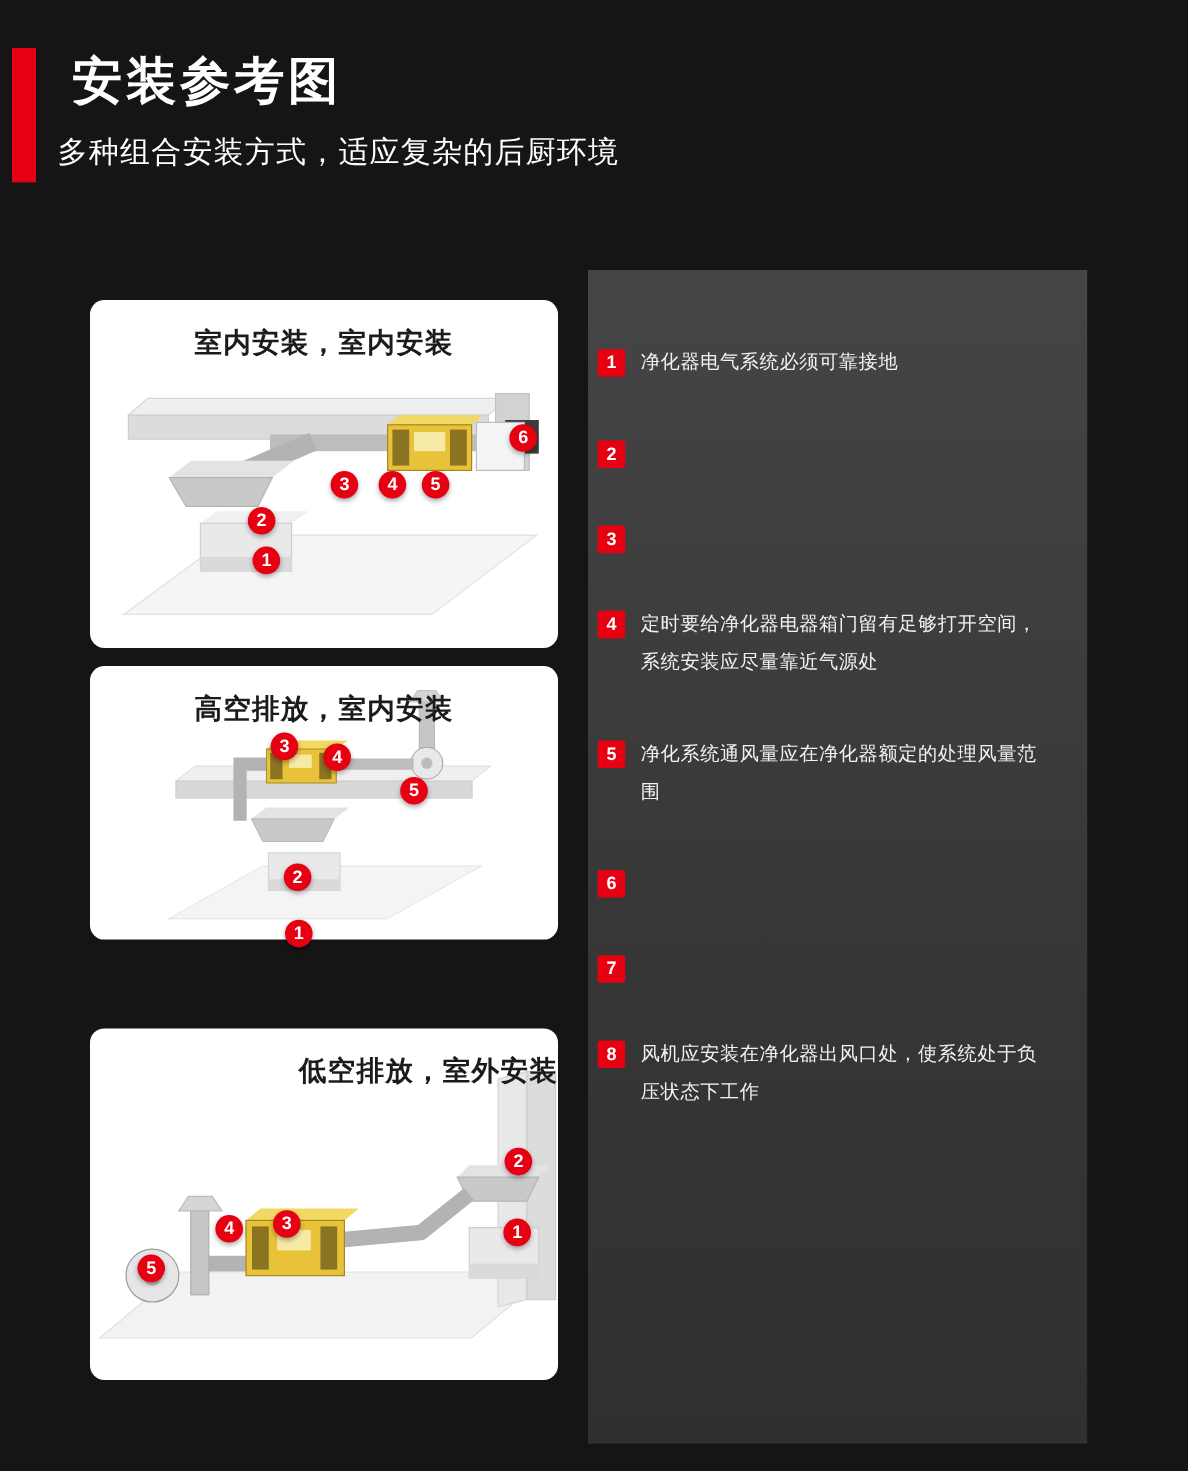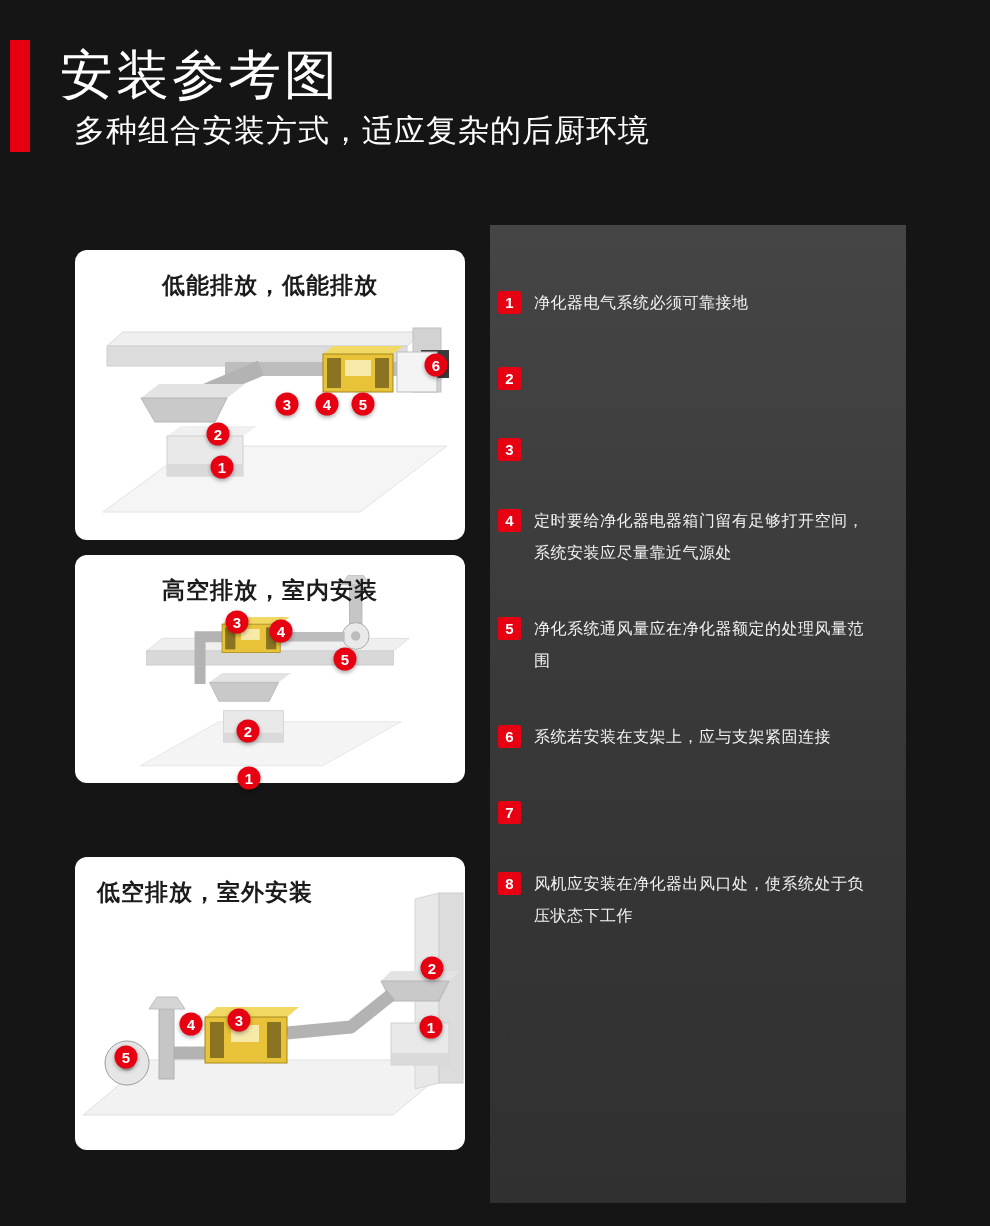--- a/index.html
+++ b/index.html
@@ -15,7 +15,7 @@
   }
   .title {
     position:absolute; left:60px; top:40px;
-    font-size:53px; font-weight:normal; color:#ffffff; letter-spacing:3px;
+    font-size:42px; font-weight:bold; color:#ffffff; letter-spacing:3px;
   }
   .subtitle {
     position:absolute; left:74px; top:110px;

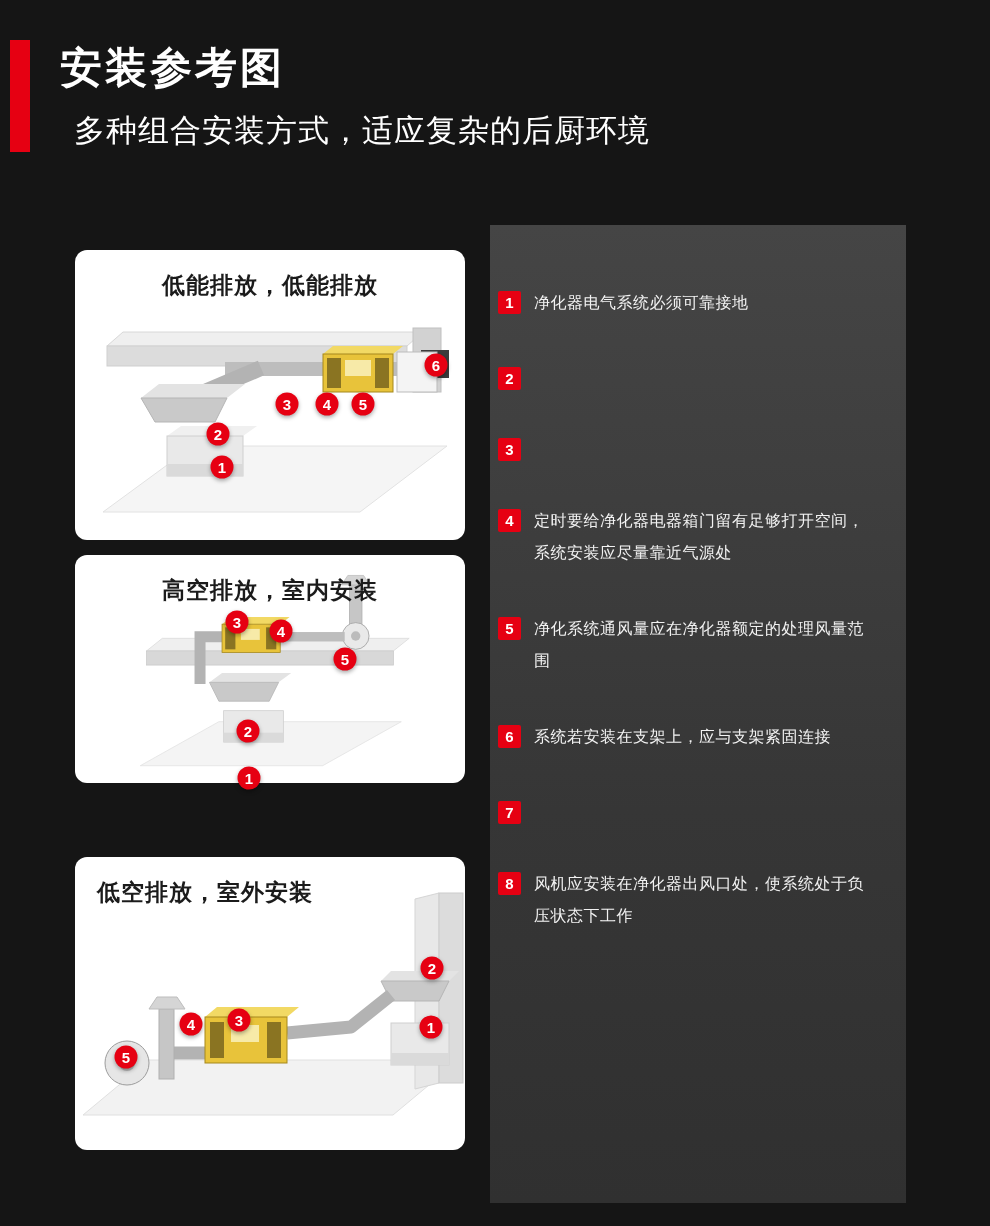--- a/index.html
+++ b/index.html
@@ -18,8 +18,8 @@
     font-size:42px; font-weight:bold; color:#ffffff; letter-spacing:3px;
   }
   .subtitle {
-    position:absolute; left:74px; top:110px;
-    font-size:31px; color:#ffffff; letter-spacing:1px;font-family:Liberation Mono, monospace;
+    position:absolute; left:48px; top:110px;
+    font-size:25px; color:#ffffff; letter-spacing:1px;font-family:Liberation Mono, monospace;
   }
   .panel {
     position:absolute; left:75px; width:390px;

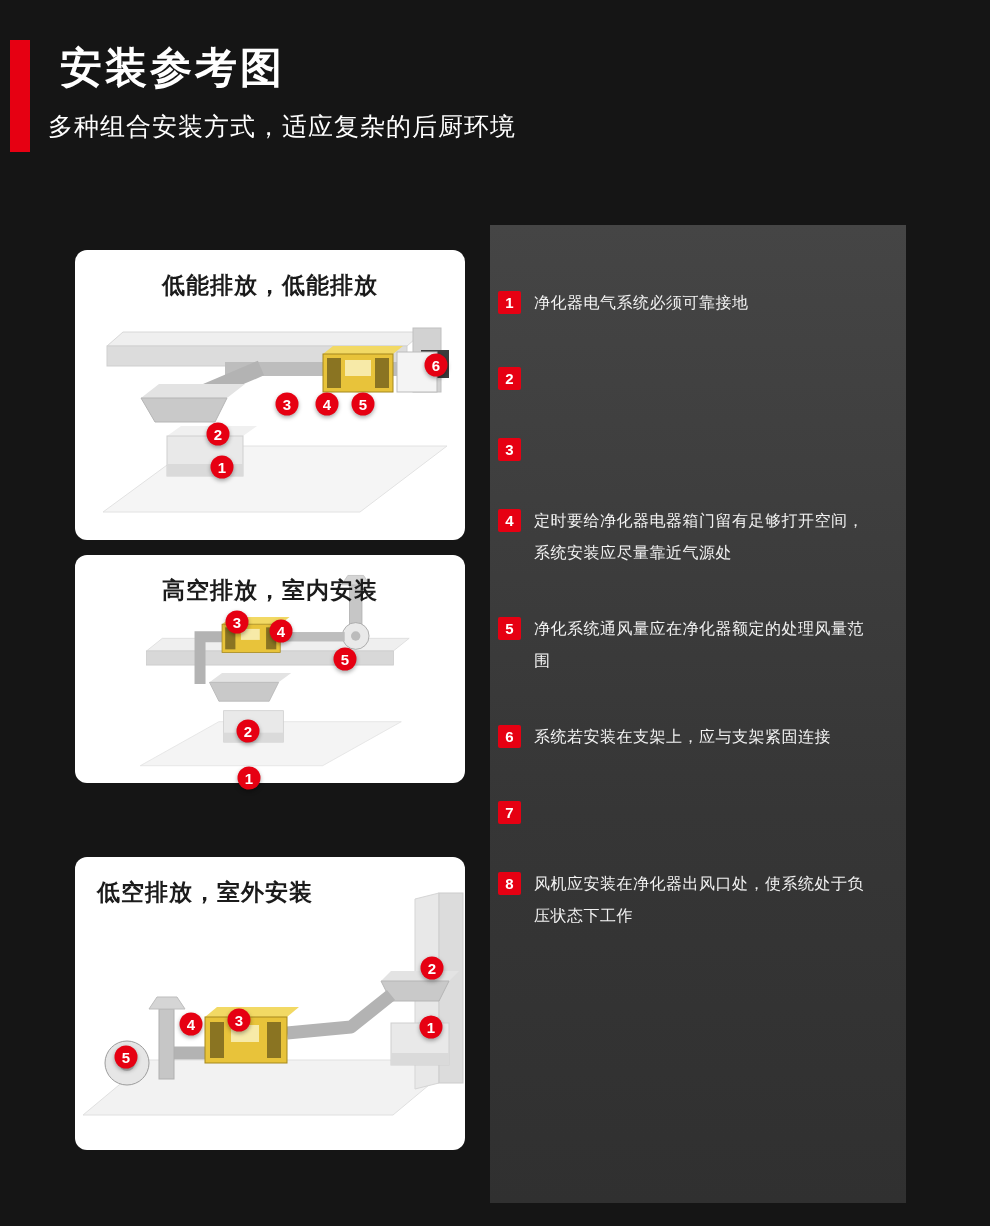--- a/index.html
+++ b/index.html
@@ -108,7 +108,7 @@
         <rect x="92" y="214" width="76" height="12" fill="#dadada"></rect>
       </g>
     </svg>
-    <div class="panel-title">低能排放，低能排放</div>
+    <div class="panel-title">室内安装，室内安装</div>
     <div class="marker" style="left:147px;top:217px">1</div>
     <div class="marker" style="left:143px;top:184px">2</div>
     <div class="marker" style="left:212px;top:154px">3</div>

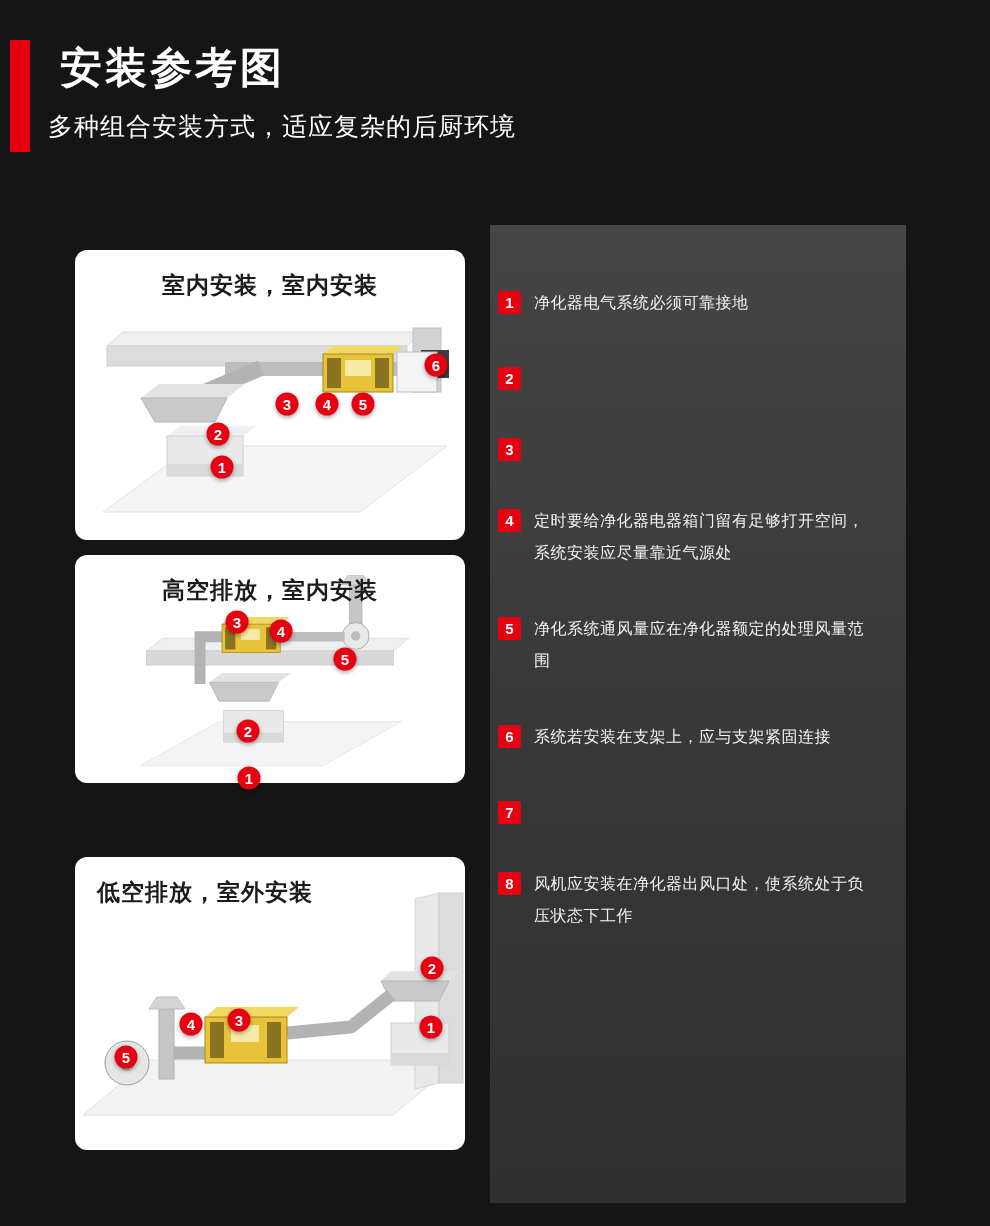--- a/index.html
+++ b/index.html
@@ -228,7 +228,6 @@
     </div>
     <div class="note">
       <span class="badge">6</span>
-      <span class="note-text">系统若安装在支架上，应与支架紧固连接</span>
     </div>
     <div class="note">
       <span class="badge">7</span>

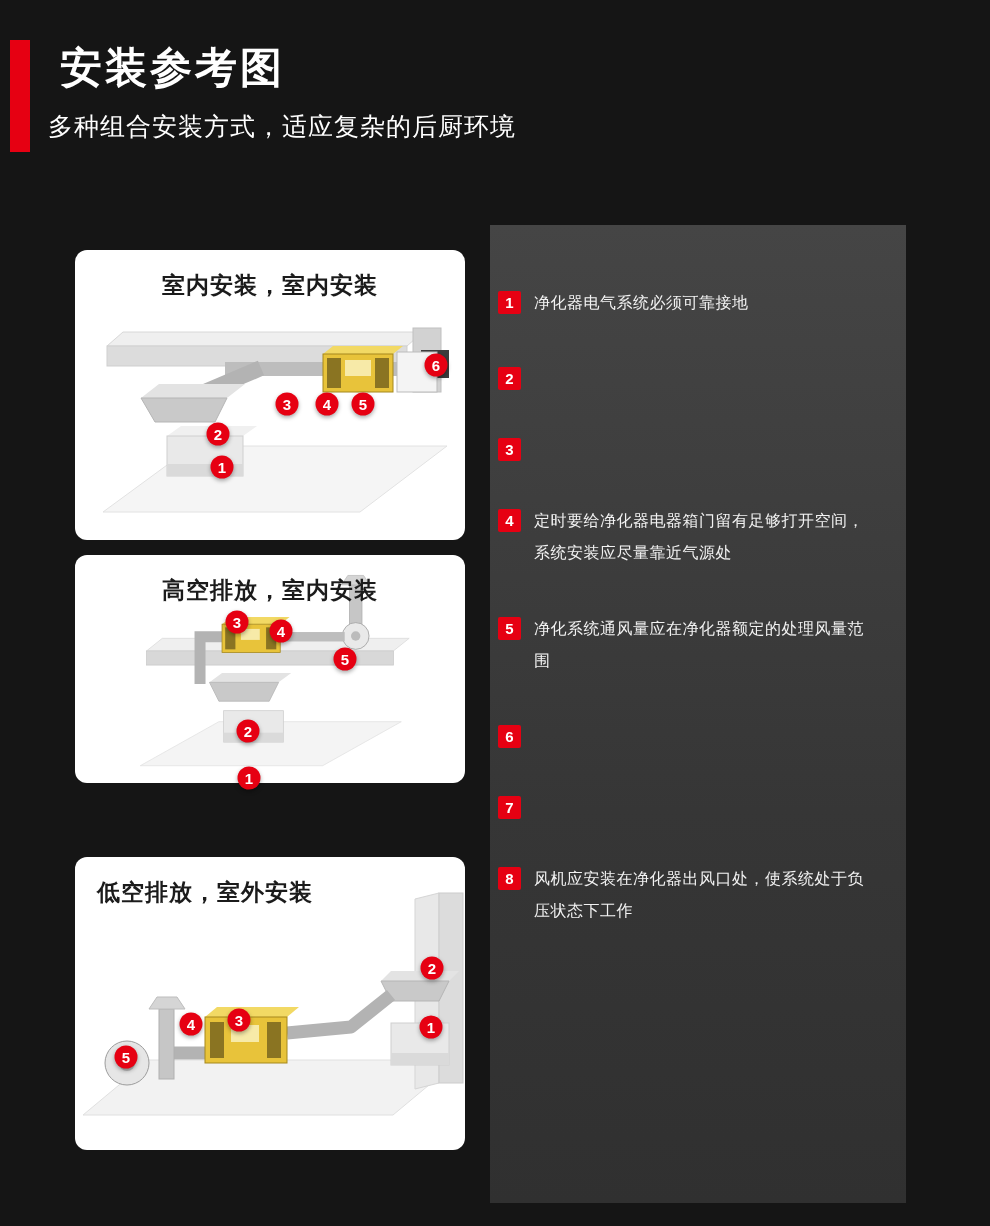--- a/index.html
+++ b/index.html
@@ -33,7 +33,7 @@
     position:absolute; top:20px; left:0; width:100%; text-align:center;
     font-size:23px; font-weight:bold; color:#1b1b1b; letter-spacing:1px;
   }
-  #panel3 .panel-title { text-align:left; padding-left:22px; }
+  #panel3 .panel-title { text-align:right; padding-left:22px; }
   .marker {
     position:absolute; width:23px; height:23px; border-radius:50%;
     background:var(--accent-red,#e60012); color:#fff;

